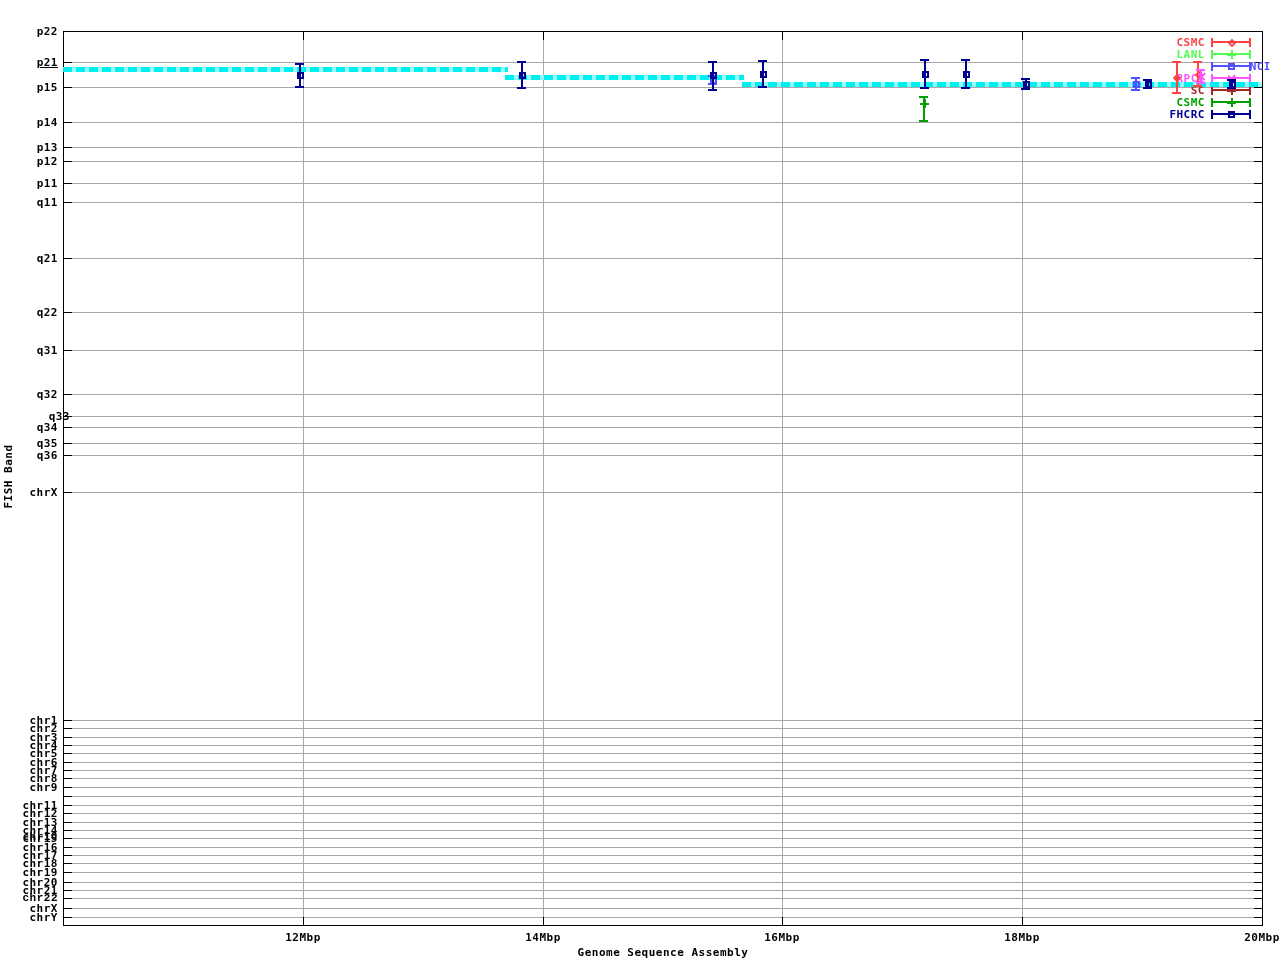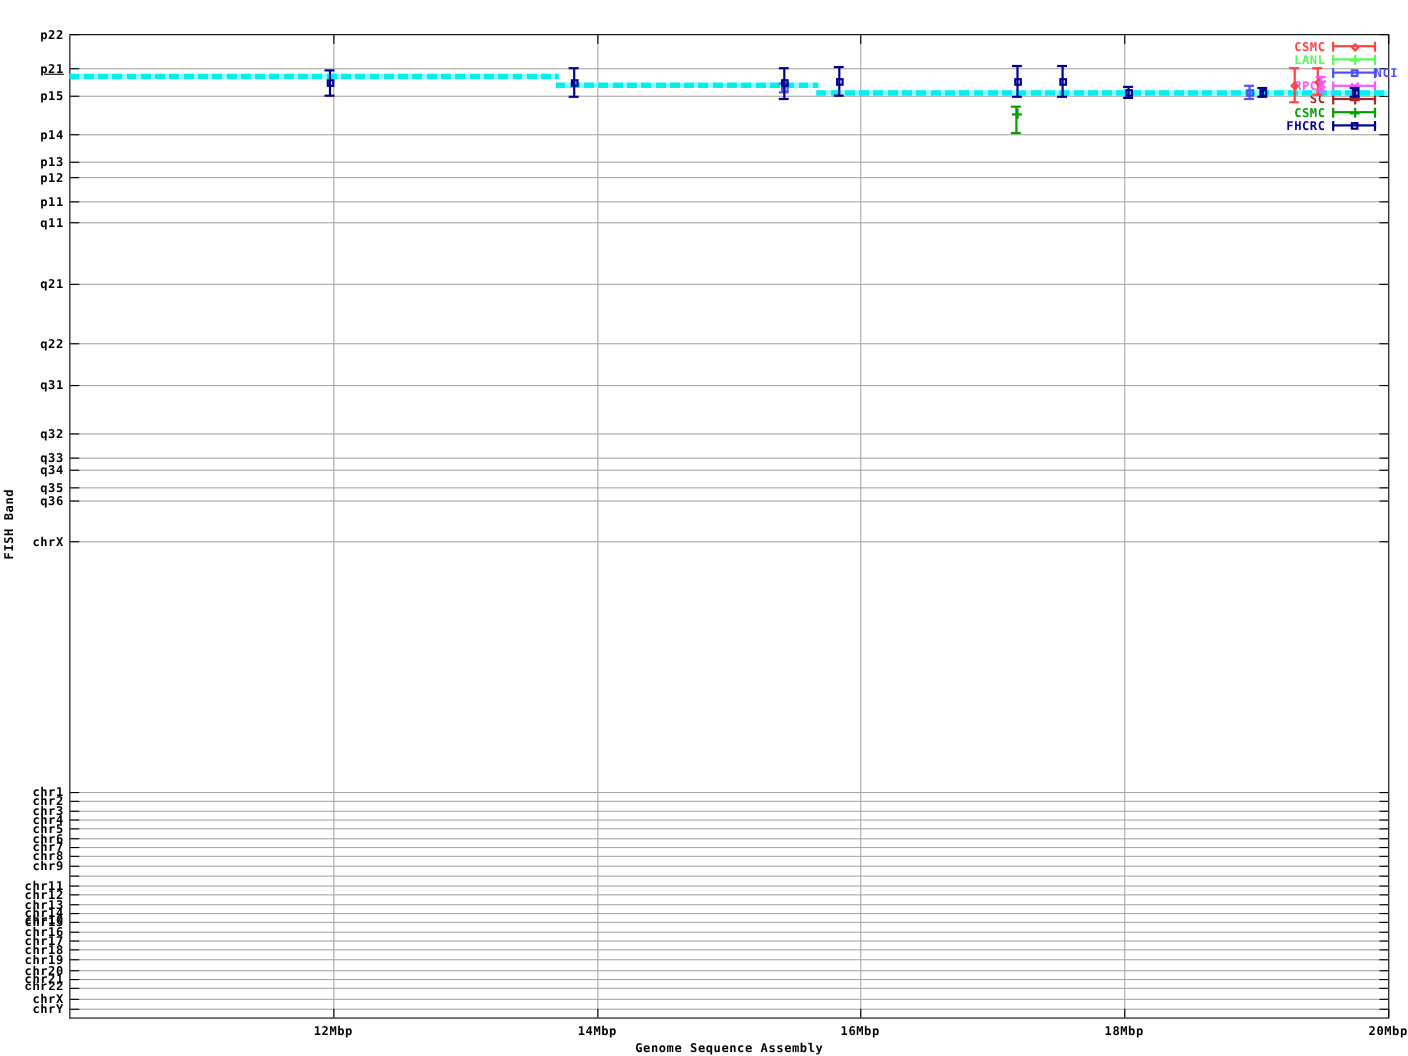--- a/index.html
+++ b/index.html
@@ -105,7 +105,7 @@
       <div class="lbl ylab" style="top: 390px;">q32</div>
       <div class="tick" style="left: 64px; top: 416px; width: 8px; height: 1px;"></div>
       <div class="tick" style="left: 1254px; top: 416px; width: 8px; height: 1px;"></div>
-      <div class="lbl ylab" style="top: 412px;">q33</div>
+      <div class="lbl ylab" style="top: 412px; padding-left: 12px;">q33</div>
       <div class="tick" style="left: 64px; top: 427px; width: 8px; height: 1px;"></div>
       <div class="tick" style="left: 1254px; top: 427px; width: 8px; height: 1px;"></div>
       <div class="lbl ylab" style="top: 423px;">q34</div>

